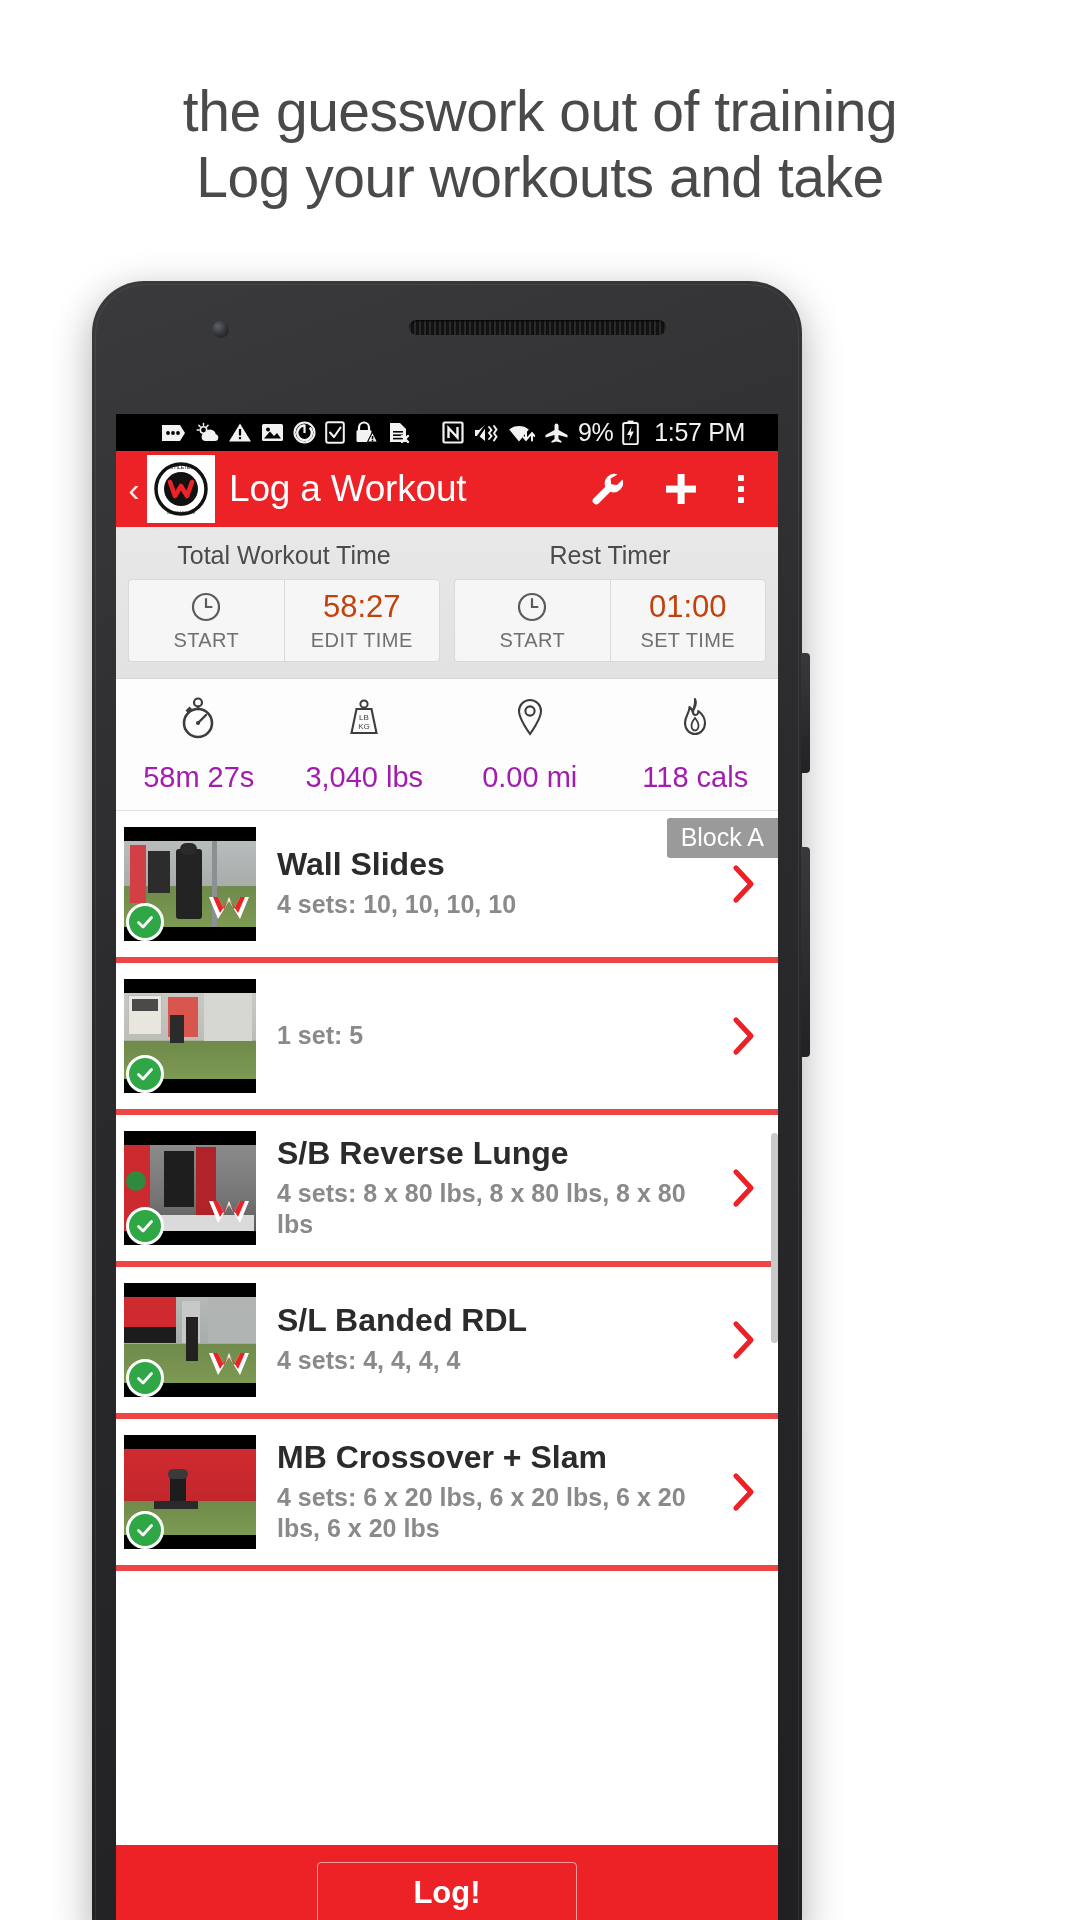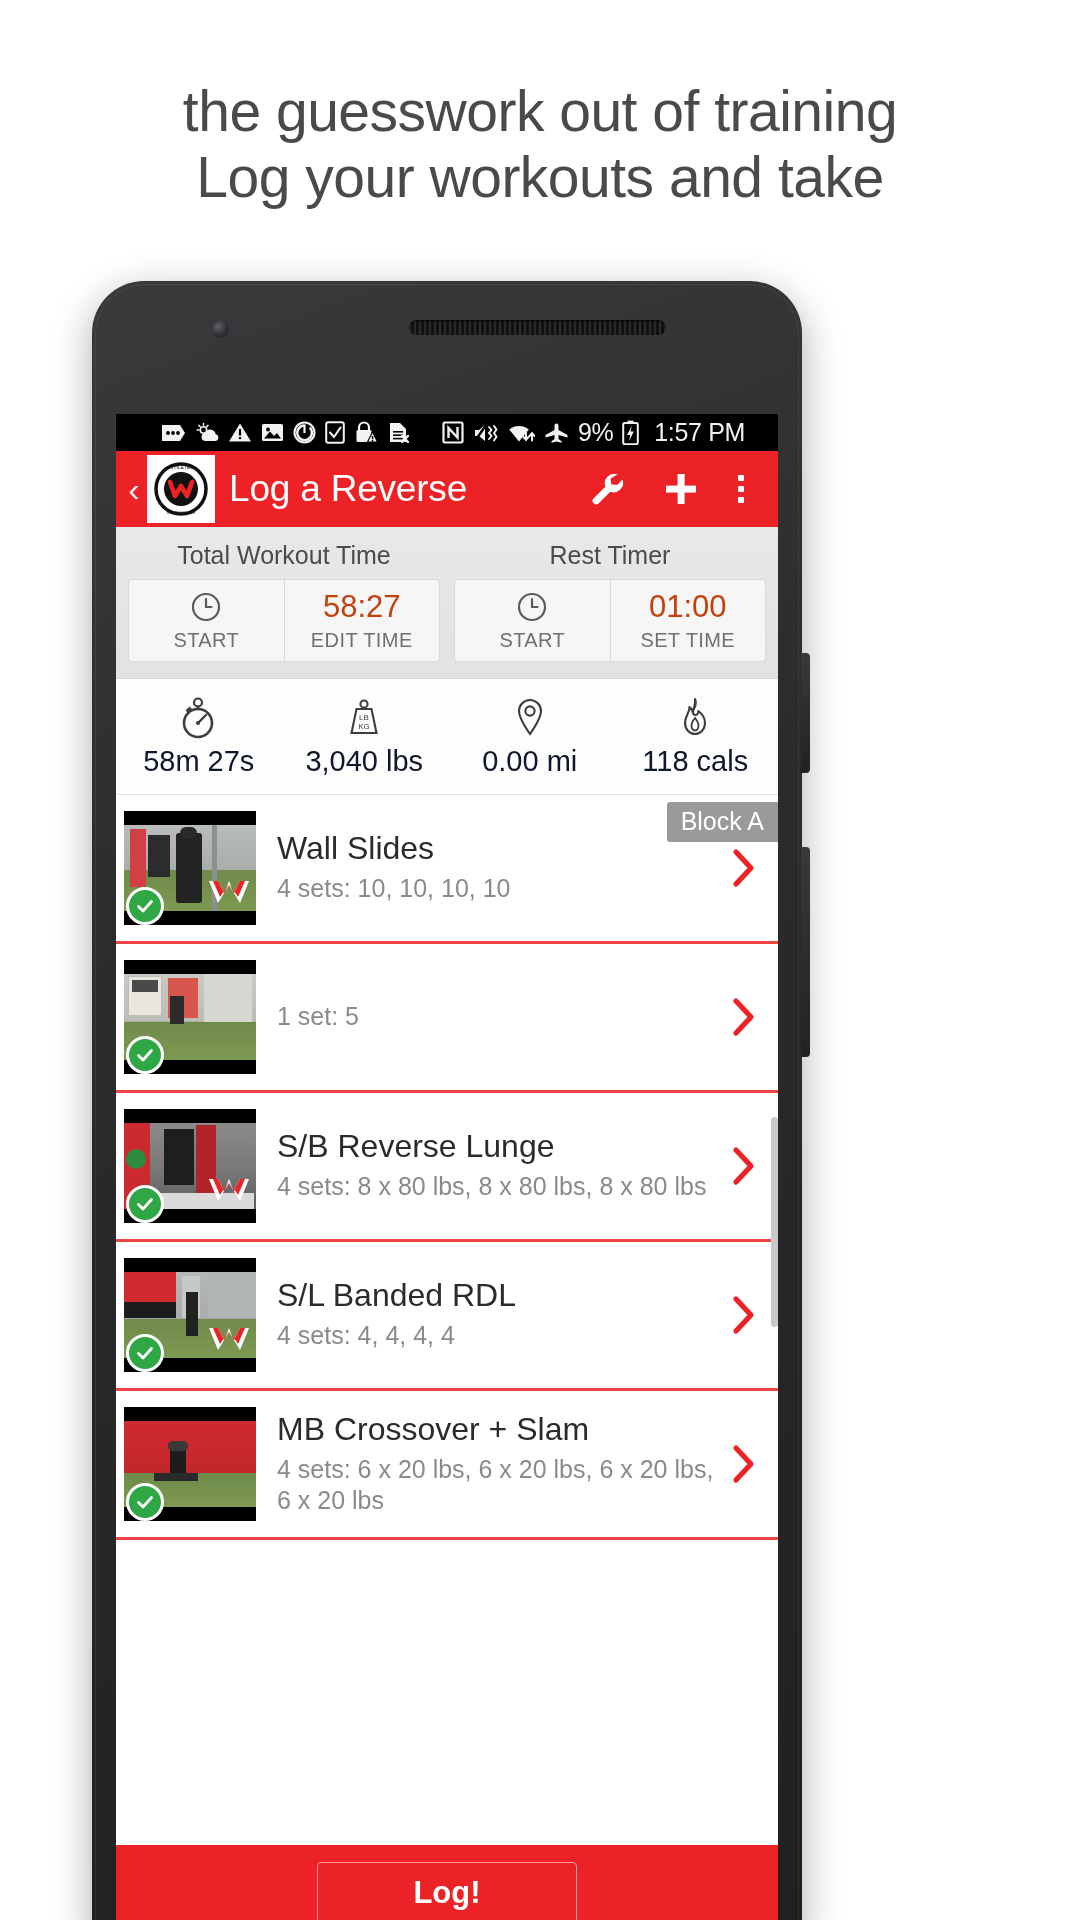--- a/index.html
+++ b/index.html
@@ -454,7 +454,7 @@
           </svg>
         </div>
       </div>
-      <div class="appbar-title">Log a Reverse</div>
+      <div class="appbar-title">Log a Workout</div>
       <div class="appbar-actions">
         <div class="appbar-action">
           <svg width="40" height="40" viewBox="0 0 40 40">

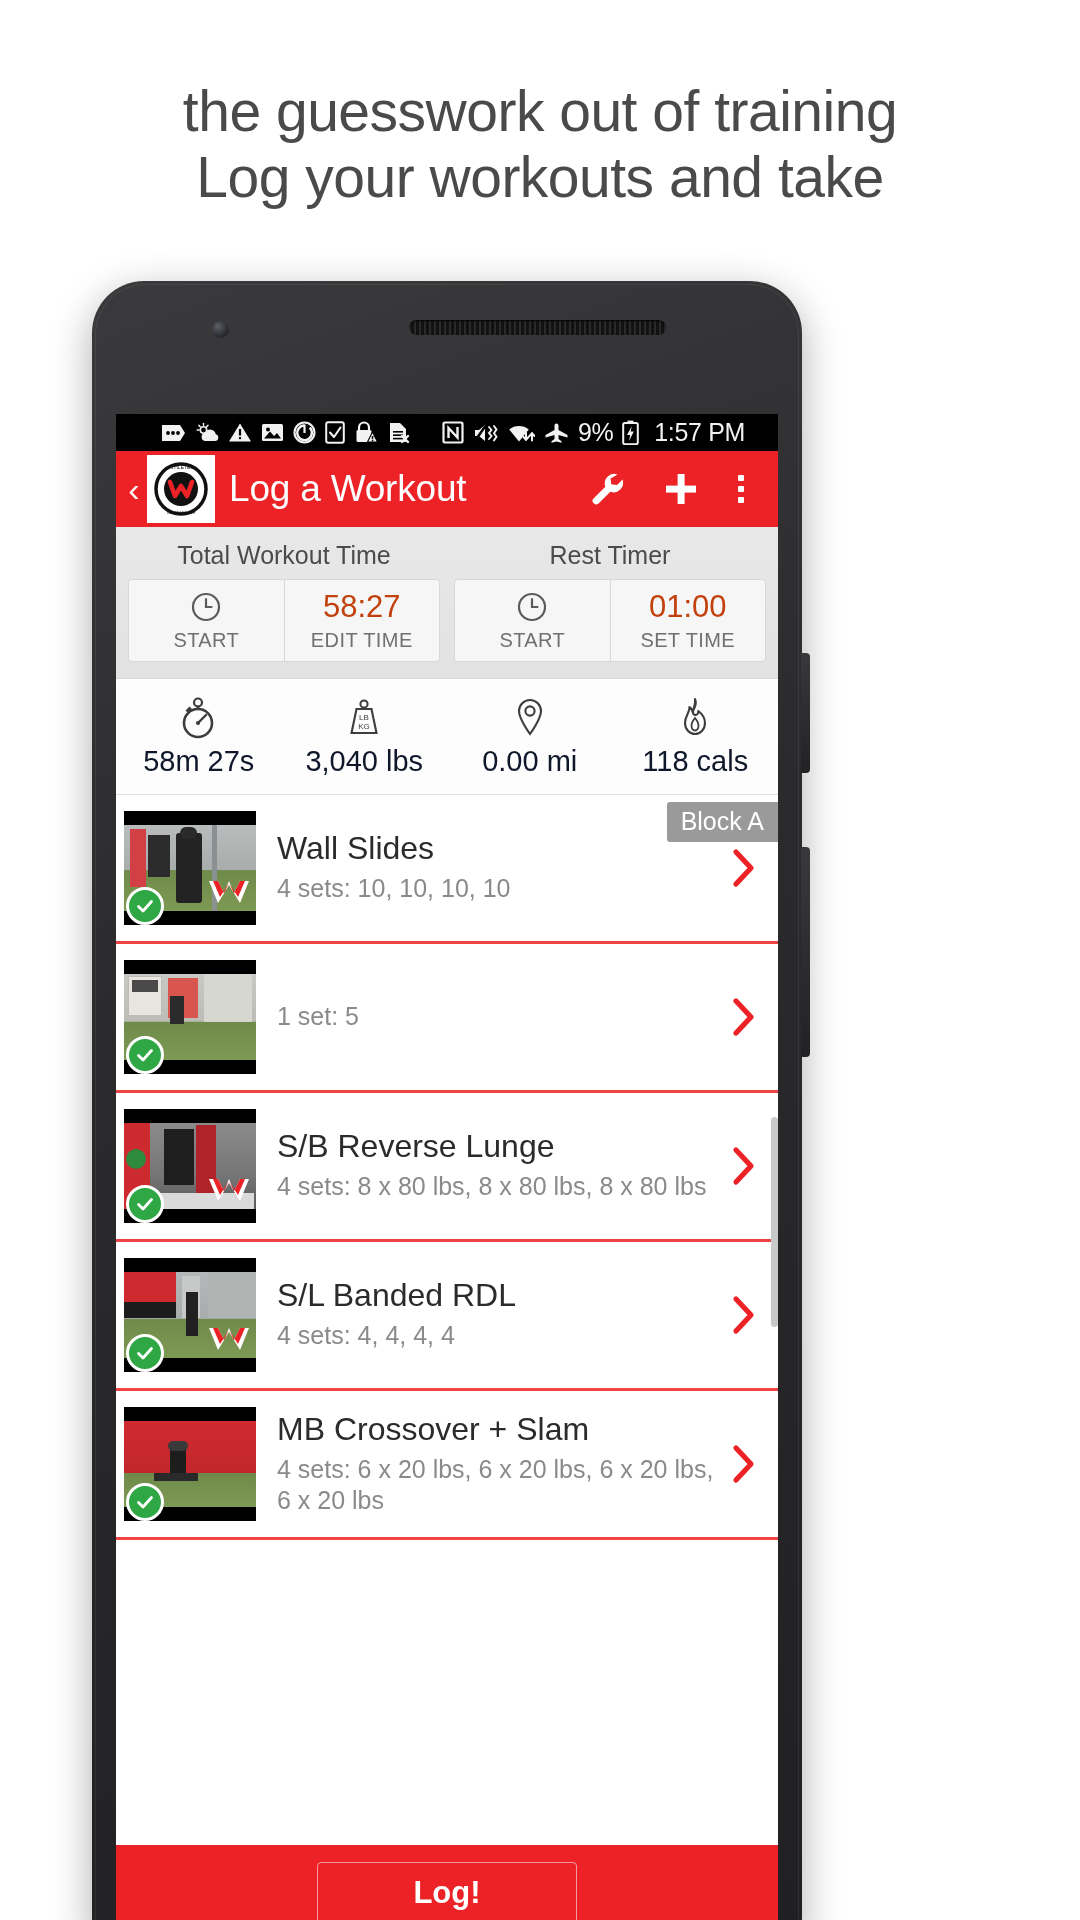--- a/index.html
+++ b/index.html
@@ -199,7 +199,7 @@
     padding: 16px 0 16px 0;
     border-bottom: 1px solid #e0e0e0;
   }
-  .stat { flex: 1 1 0; display: flex; flex-direction: column; align-items: center; gap: 4px; }
+  .stat { flex: 1 1 0; display: flex; flex-direction: column; align-items: center; gap: 20px; }
   .stat-icon { height: 46px; display: flex; align-items: flex-end; }
   .stat-value { font-size: 29px; color: #0f172a; white-space: nowrap; }
 

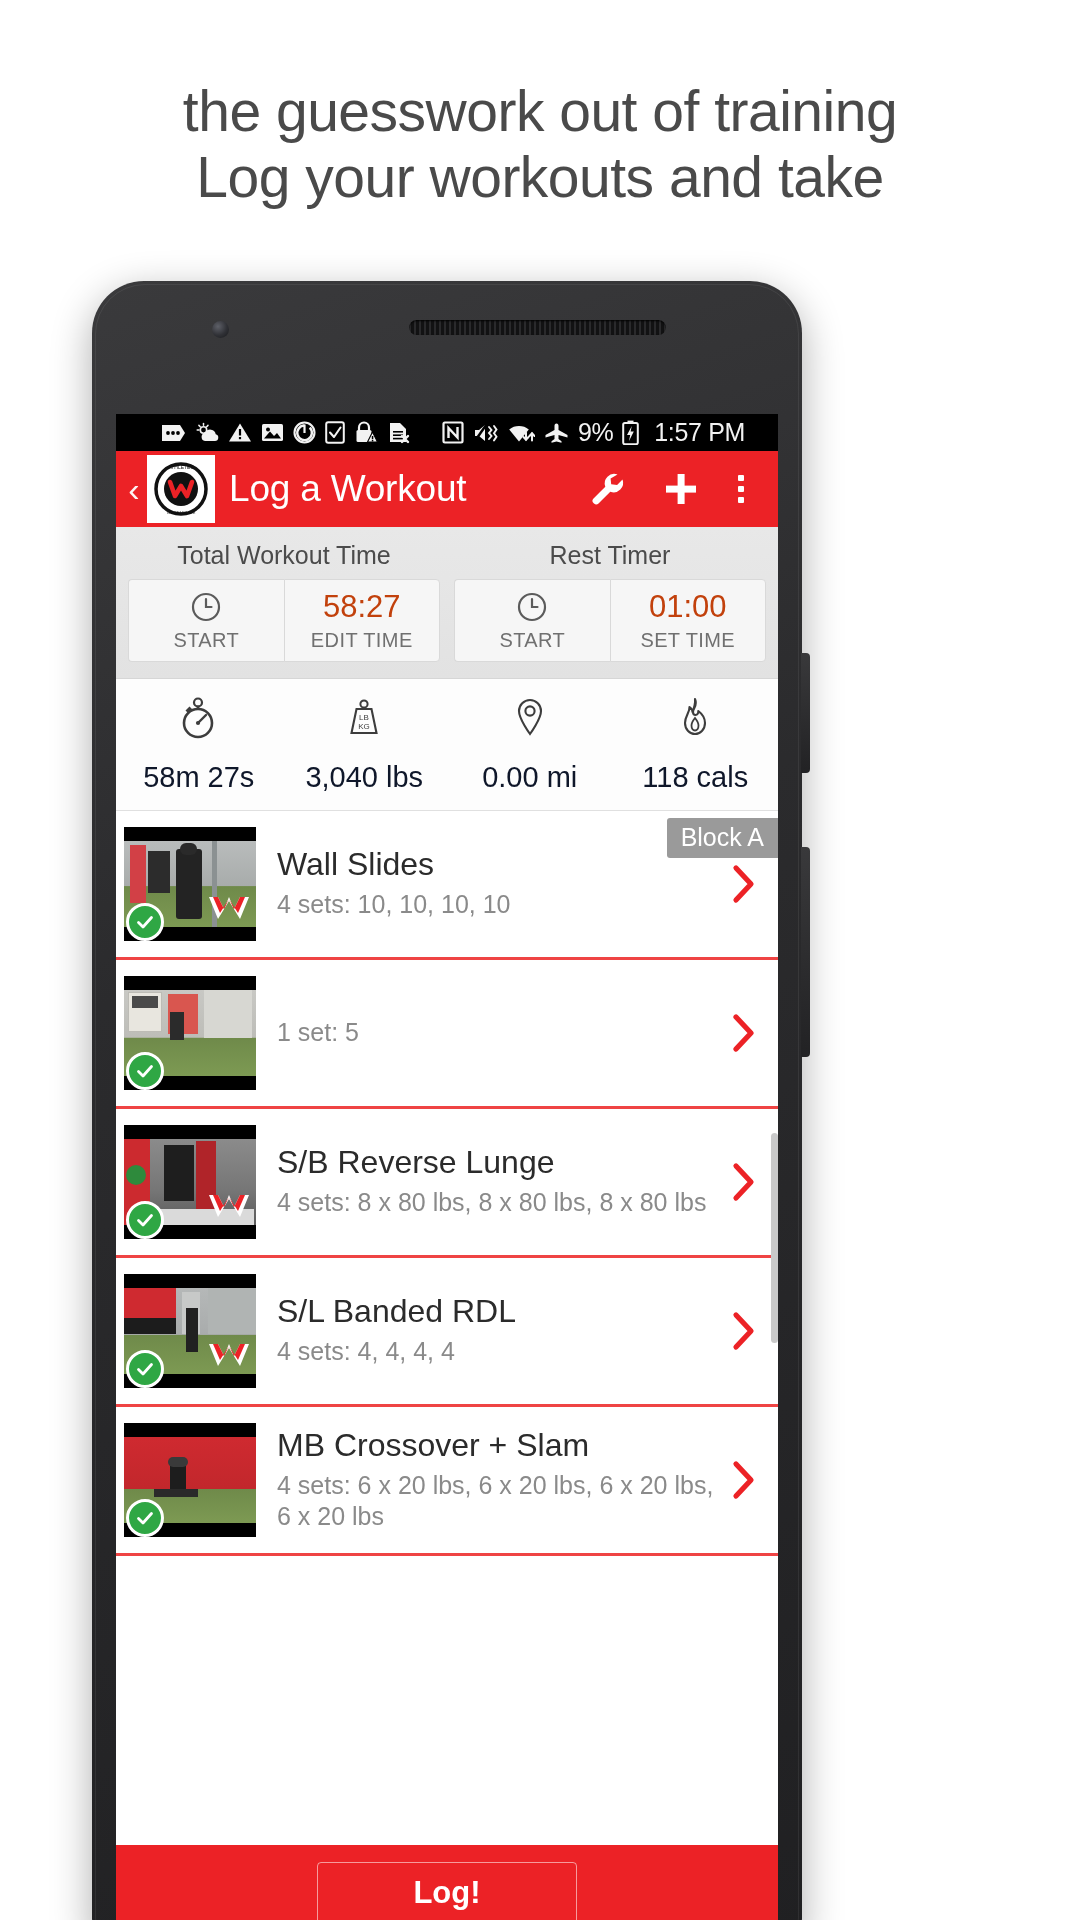--- a/index.html
+++ b/index.html
@@ -201,7 +201,7 @@
   }
   .stat { flex: 1 1 0; display: flex; flex-direction: column; align-items: center; gap: 20px; }
   .stat-icon { height: 46px; display: flex; align-items: flex-end; }
-  .stat-value { font-size: 29px; color: #0f172a; white-space: nowrap; }
+  .stat-value { font-size: 29px; color: #a21caf; white-space: nowrap; }
 
   
   .list-wrap { position: relative; background: #ffffff; }

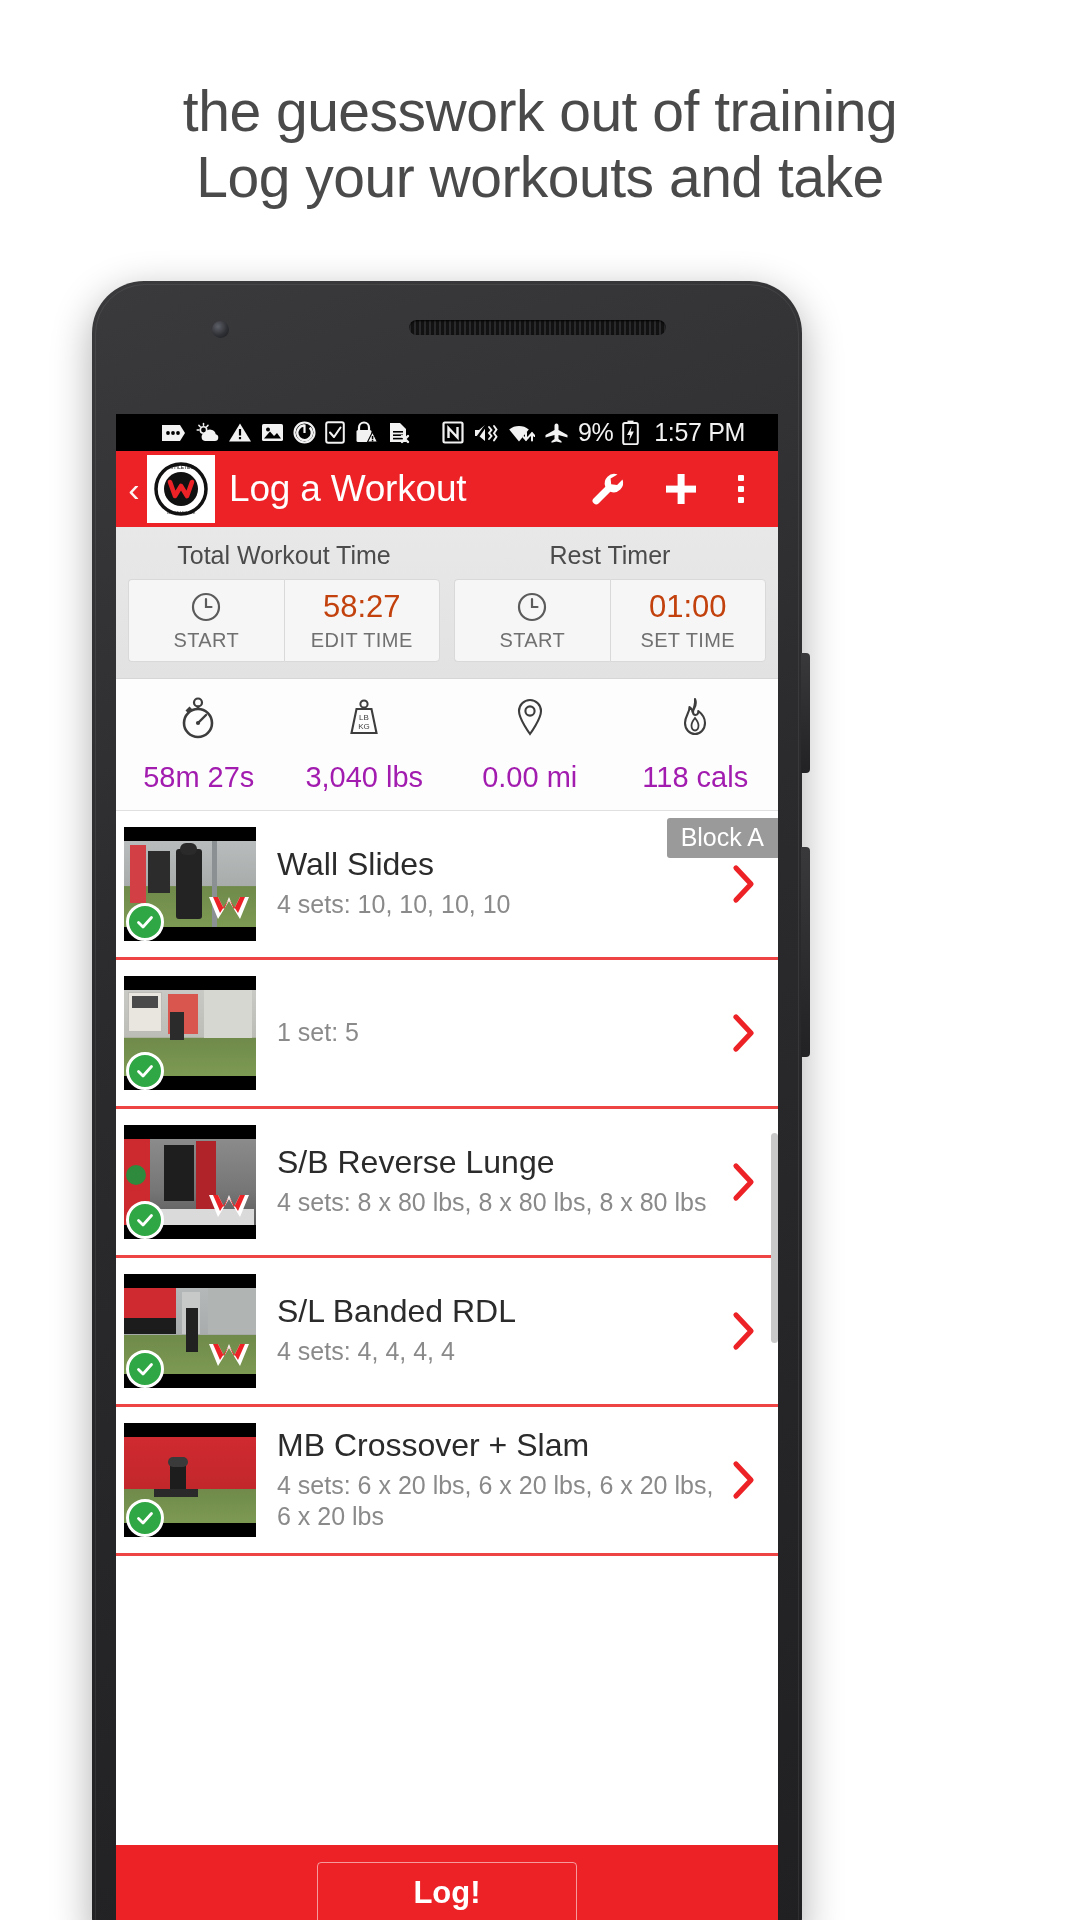--- a/index.html
+++ b/index.html
@@ -220,9 +220,10 @@
     display: flex;
     align-items: center;
     padding: 16px 10px 16px 8px;
-    border-bottom: 3px solid #ef4444;
+    border-bottom: 6px solid #ef4444;
     min-height: 144px;
     position: relative;
+    font-weight: bold;
   }
   .ex-thumb {
     width: 132px; height: 114px;

